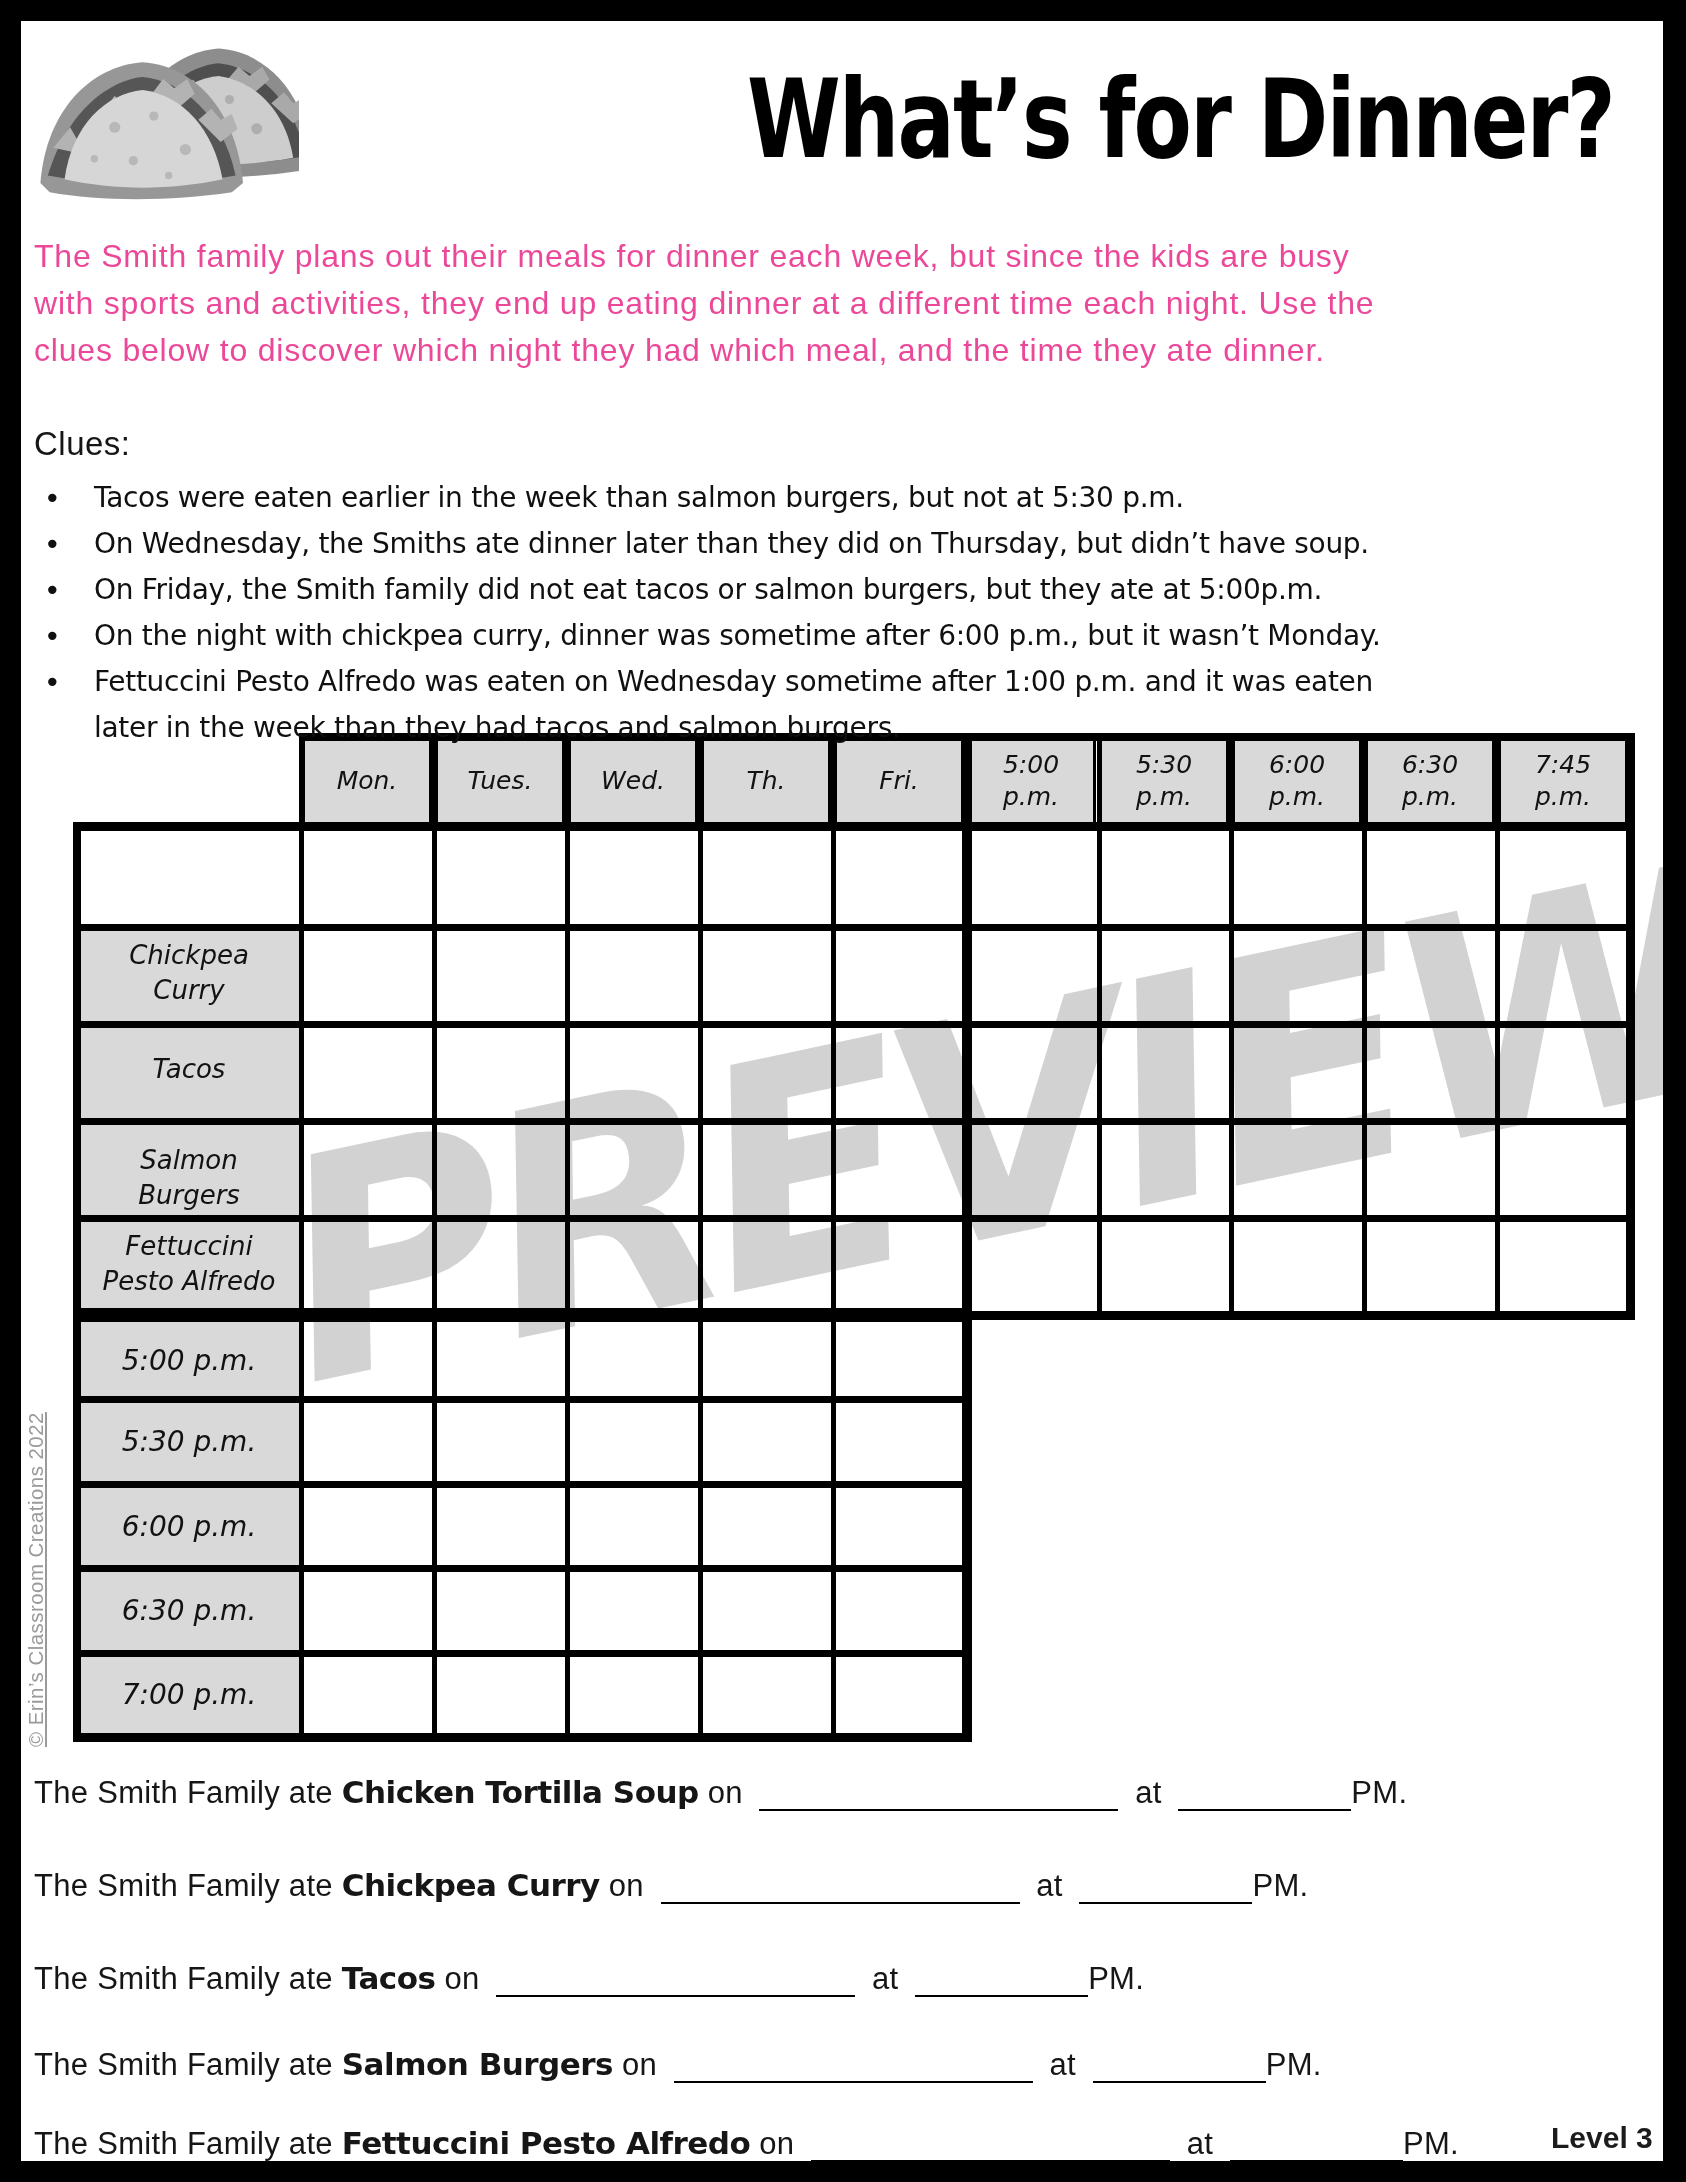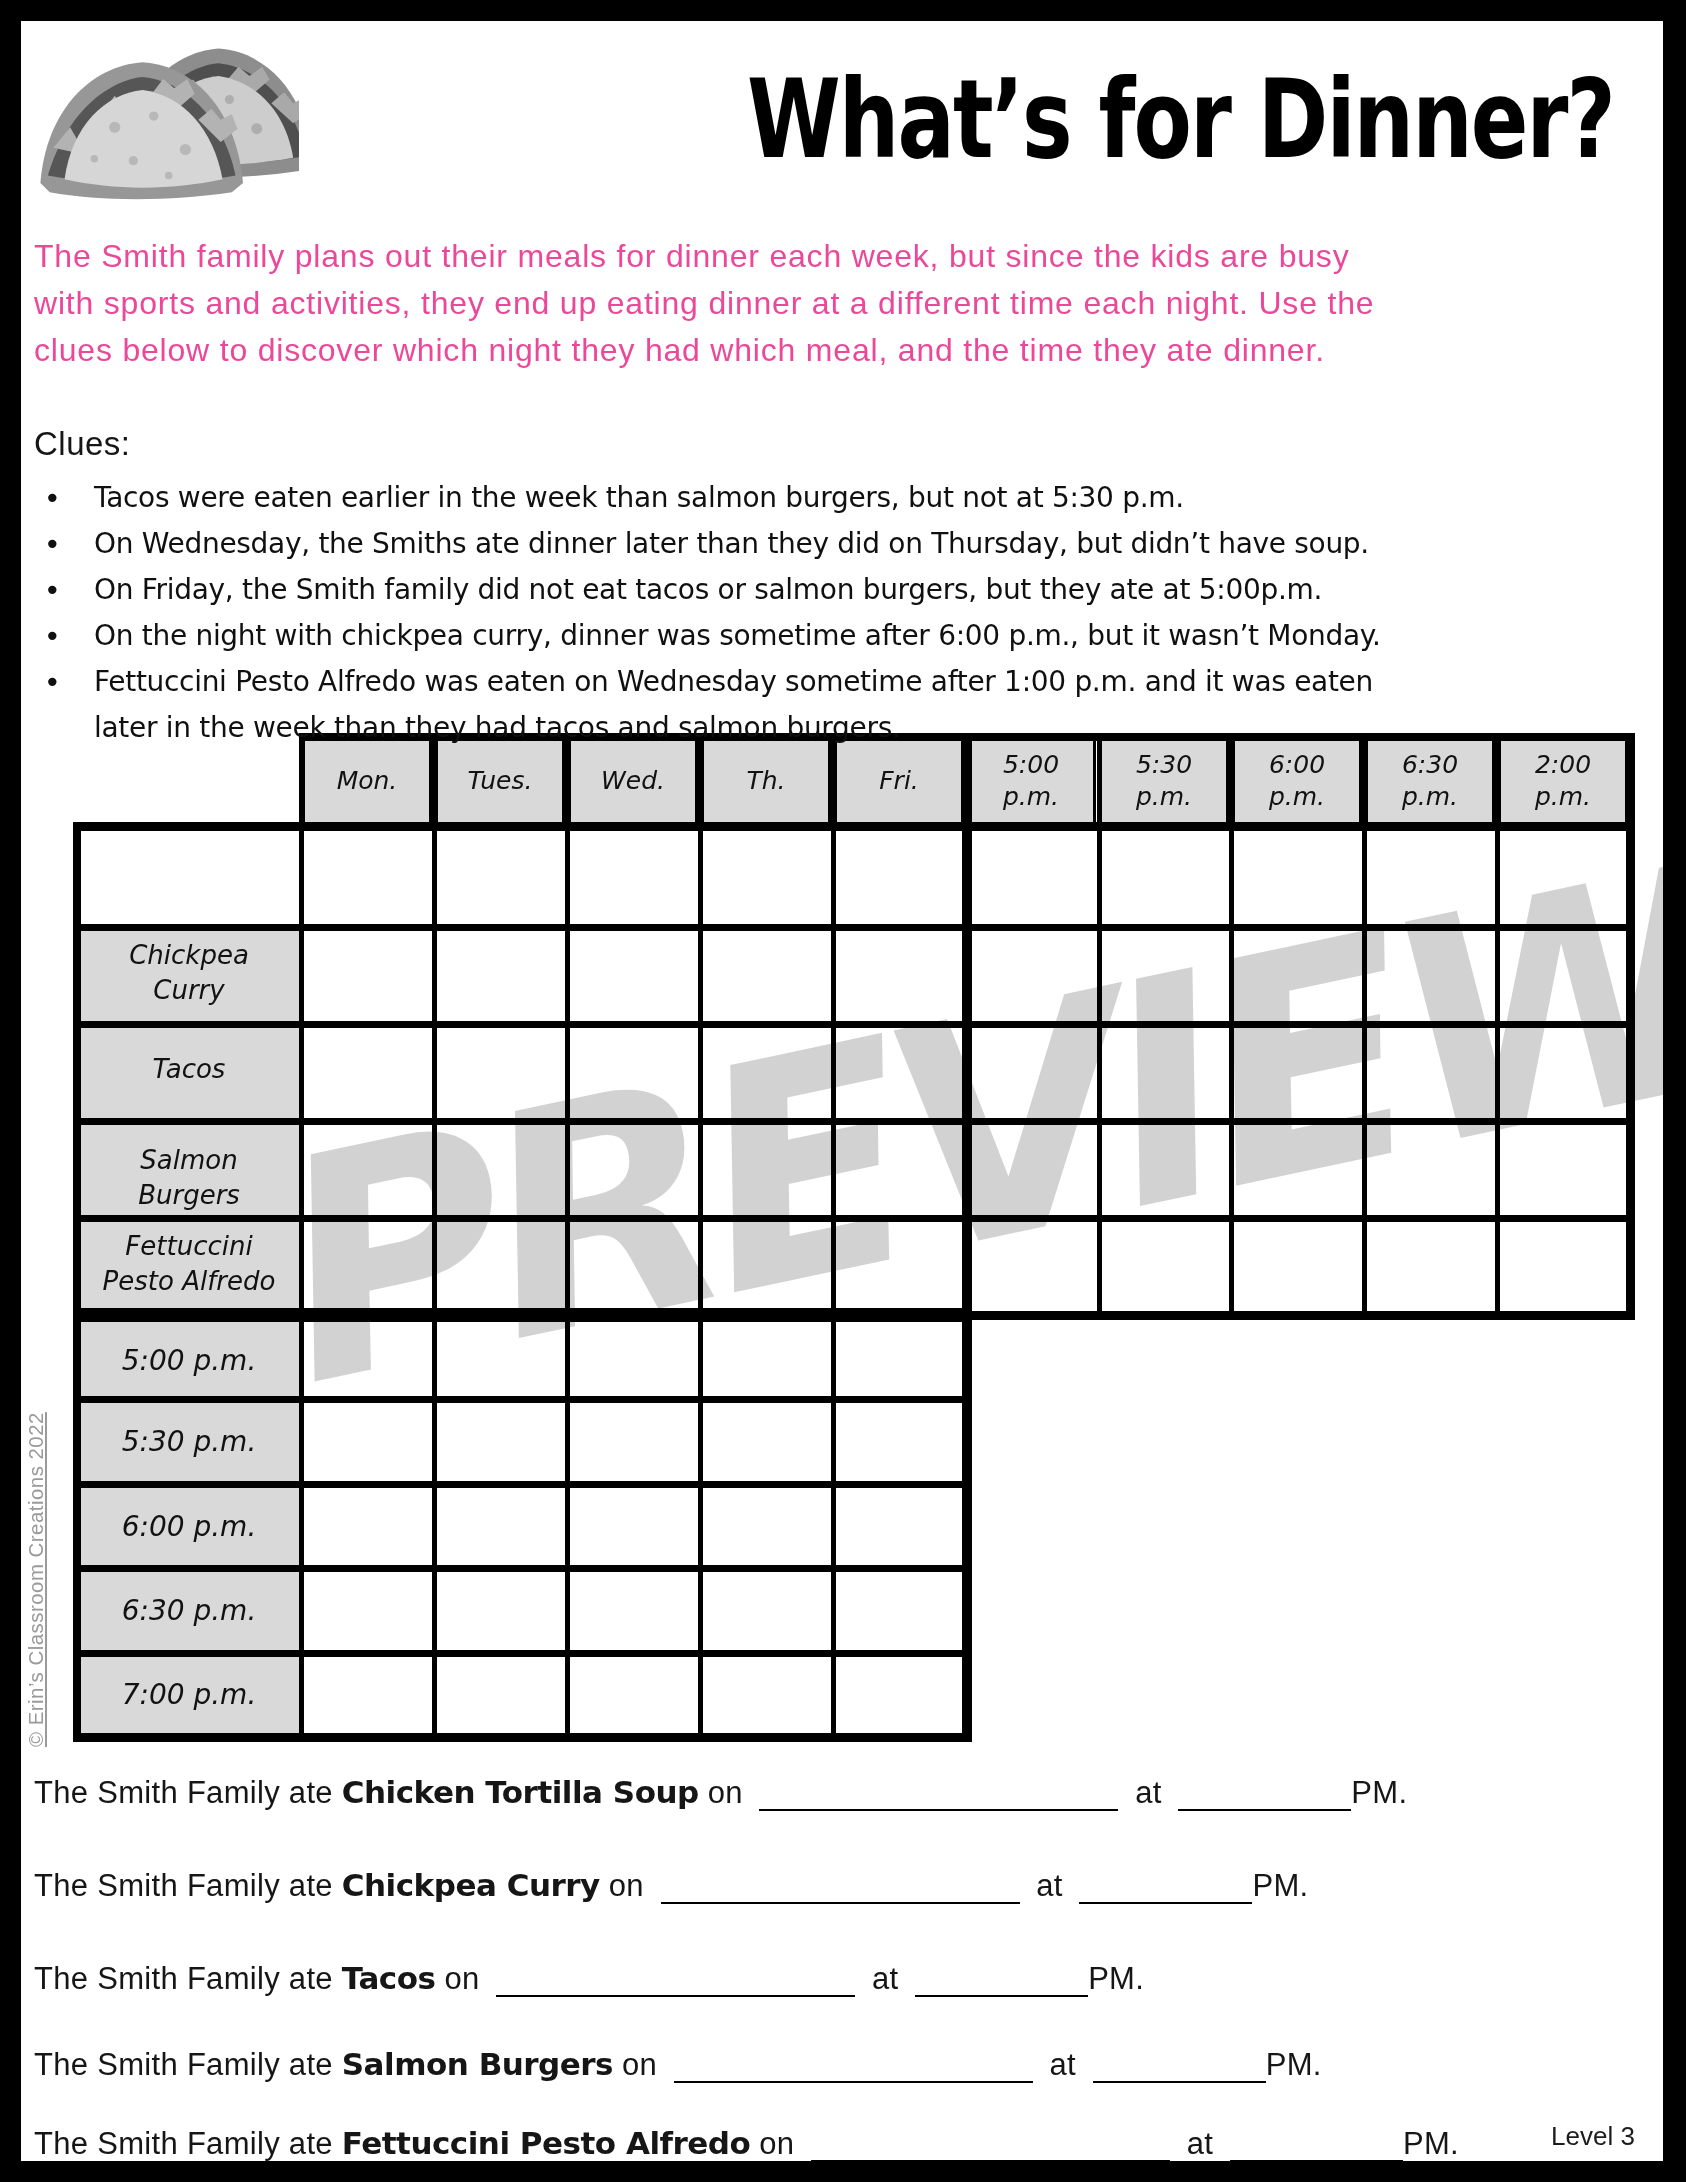--- a/index.html
+++ b/index.html
@@ -184,7 +184,7 @@
 p.m.</div>
     <div class="hc" style="left:1365px">6:30
 p.m.</div>
-    <div class="hc" style="left:1498px">2:00
+    <div class="hc" style="left:1498px">7:45
 p.m.</div>
 
     <div class="rc" style="top:925px;height:96px">Chickpea

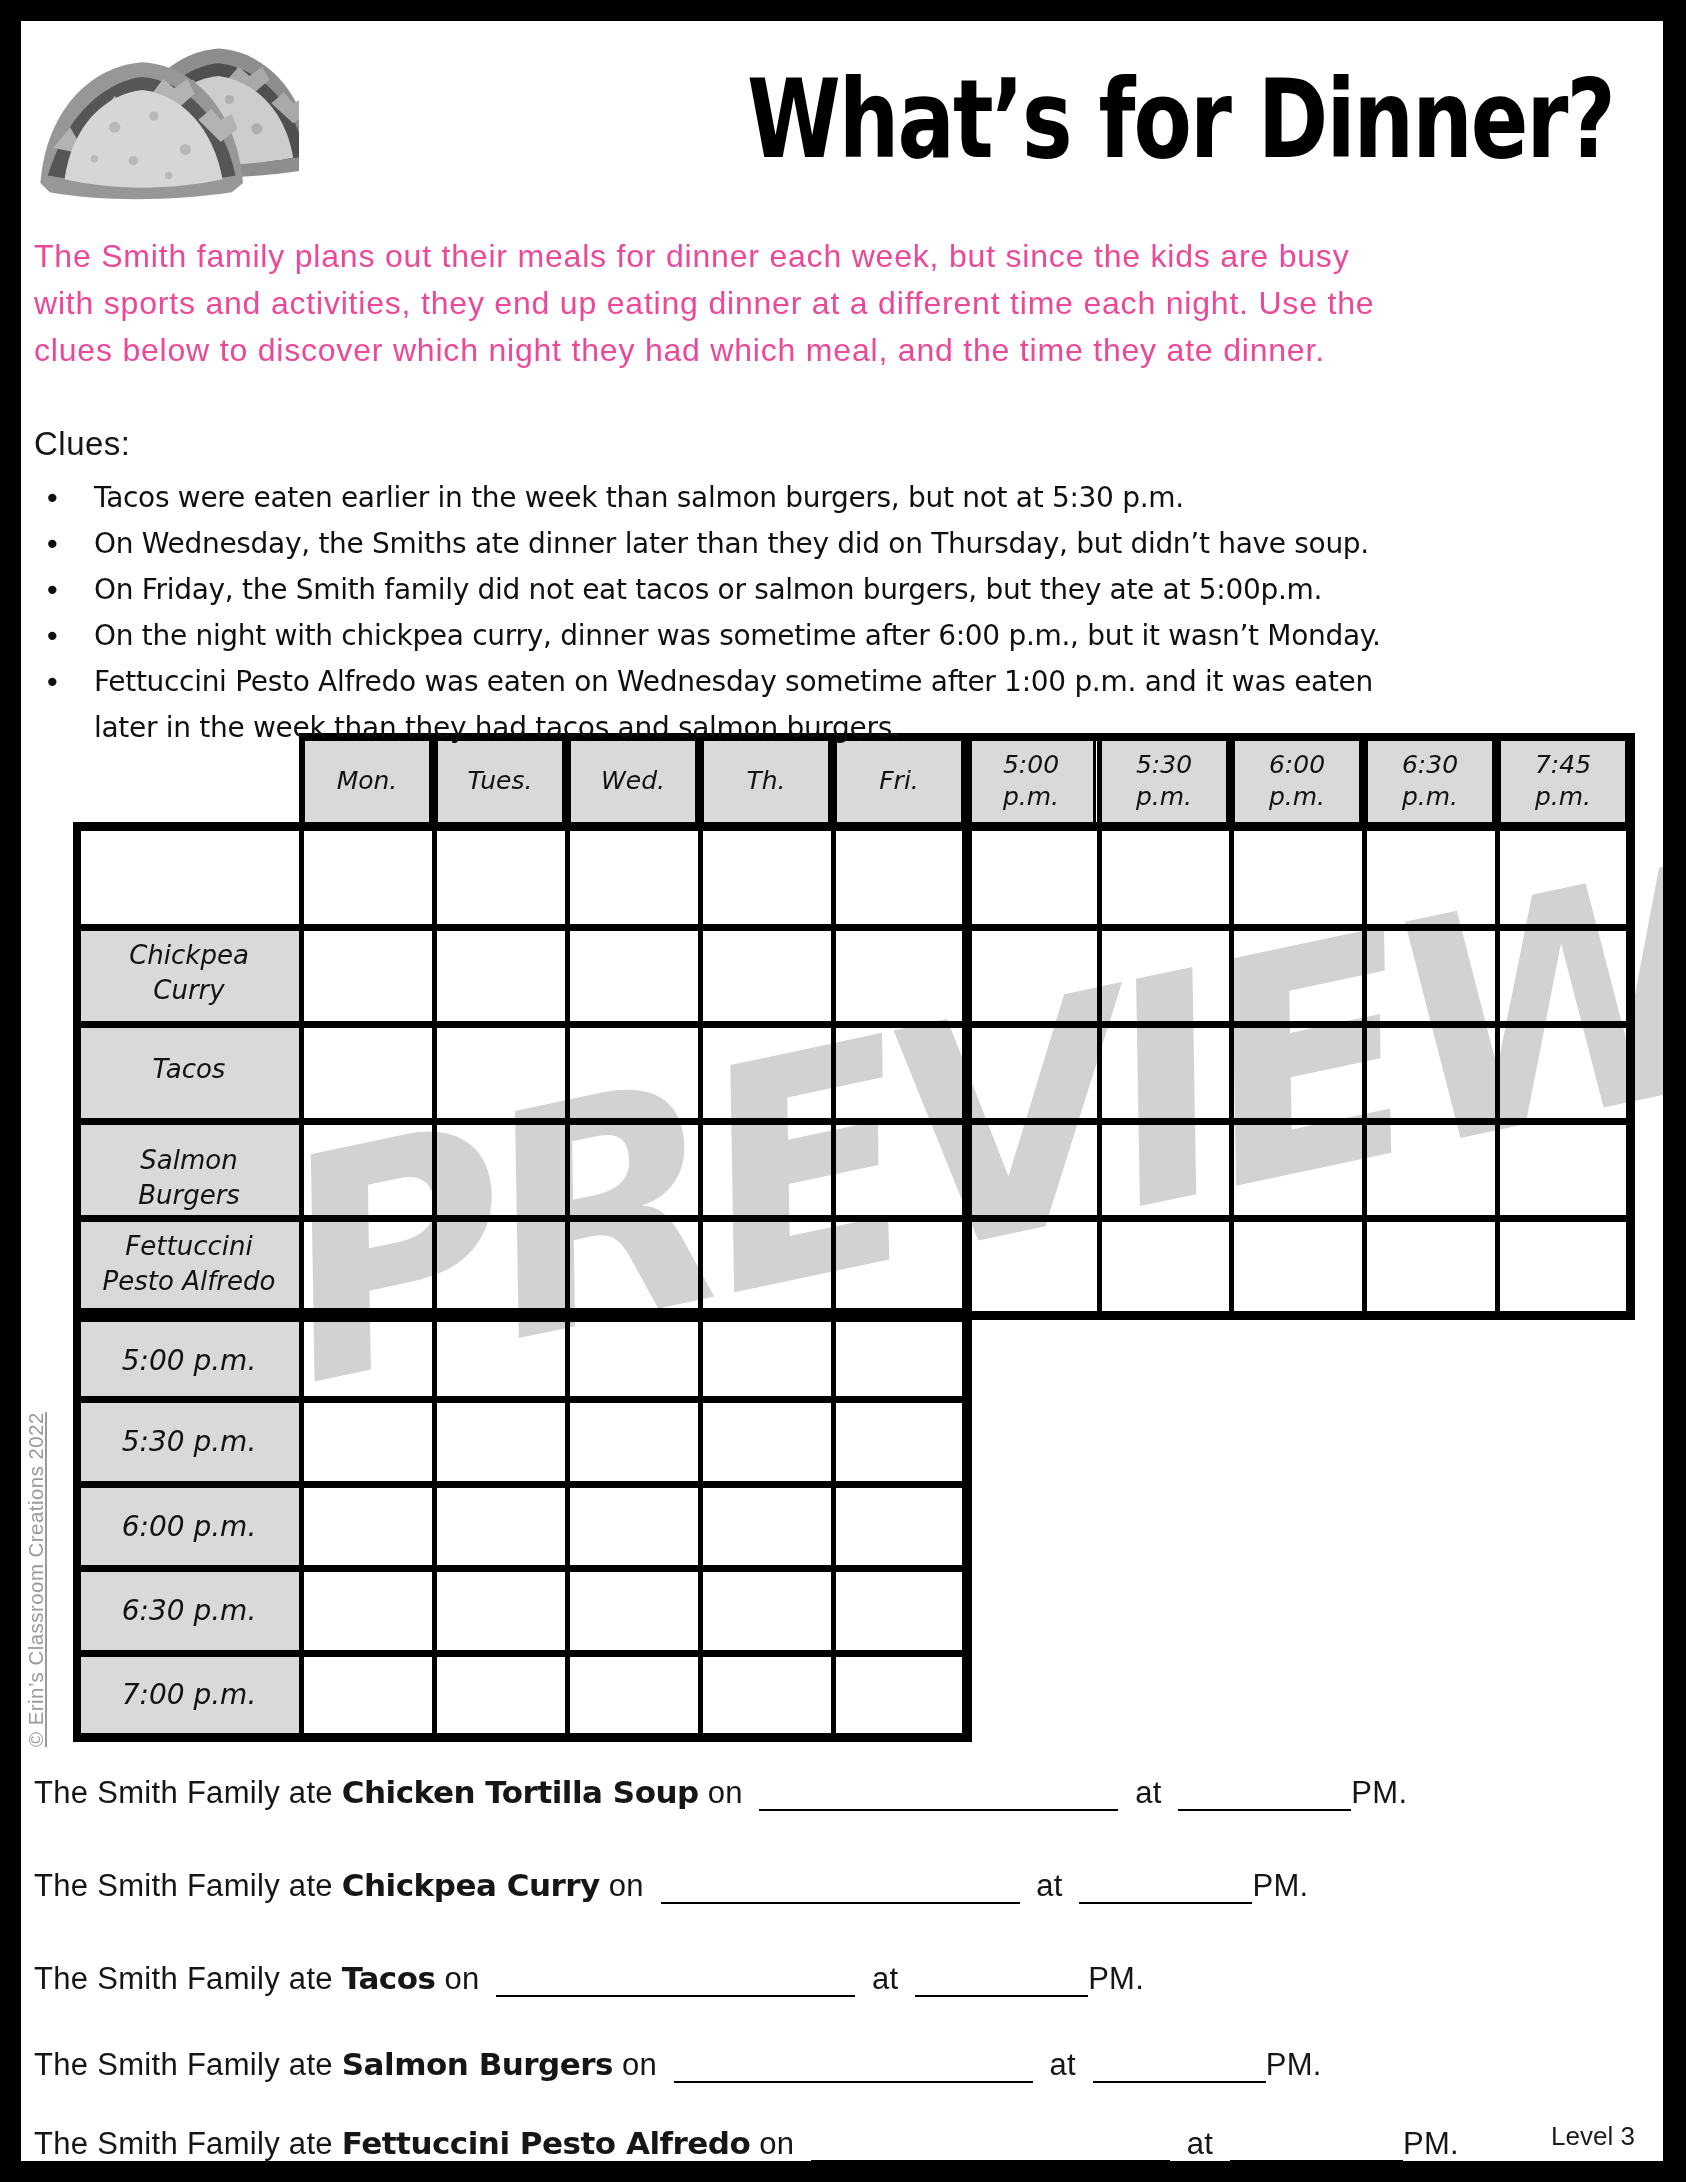--- a/index.html
+++ b/index.html
@@ -101,7 +101,7 @@
   }
   .level{
     position:absolute;left:1551px;top:2121px;
-    font-size:26px;color:#1c1c1c;z-index:45;
+    font-size:30px;color:#1c1c1c;z-index:45;font-weight:bold;
   }
 </style>
 </head>

